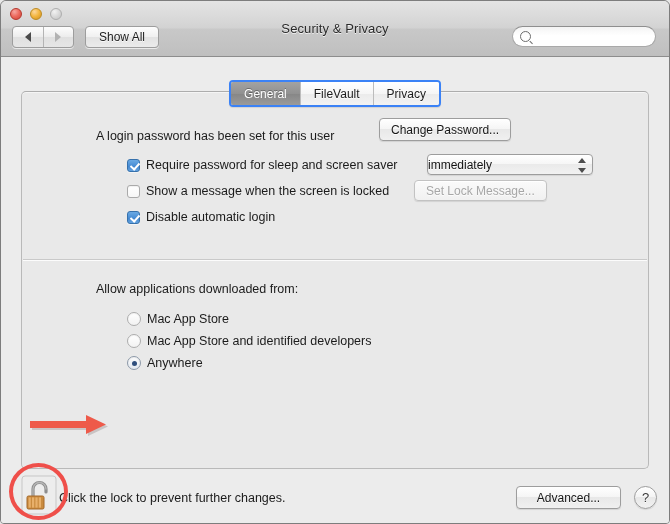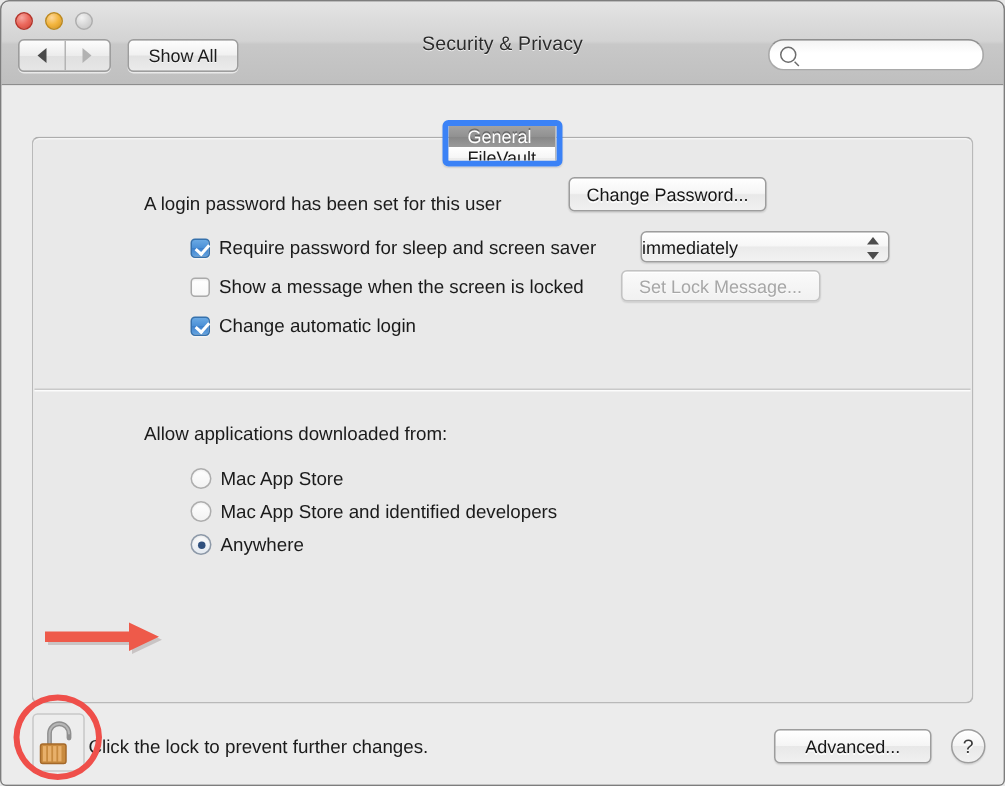--- a/index.html
+++ b/index.html
@@ -177,11 +177,10 @@
   #tabs {
     display: flex;
     height: 23px;
-    border: 4px solid #3b82f6;
+    border: 2px solid #3b82f6;
     border-radius: 4px;
     overflow: hidden;
     box-shadow: 0 1px 1px rgba(0,0,0,.10);
-    flex-direction: column;
   }
   .tab {
     display: flex;

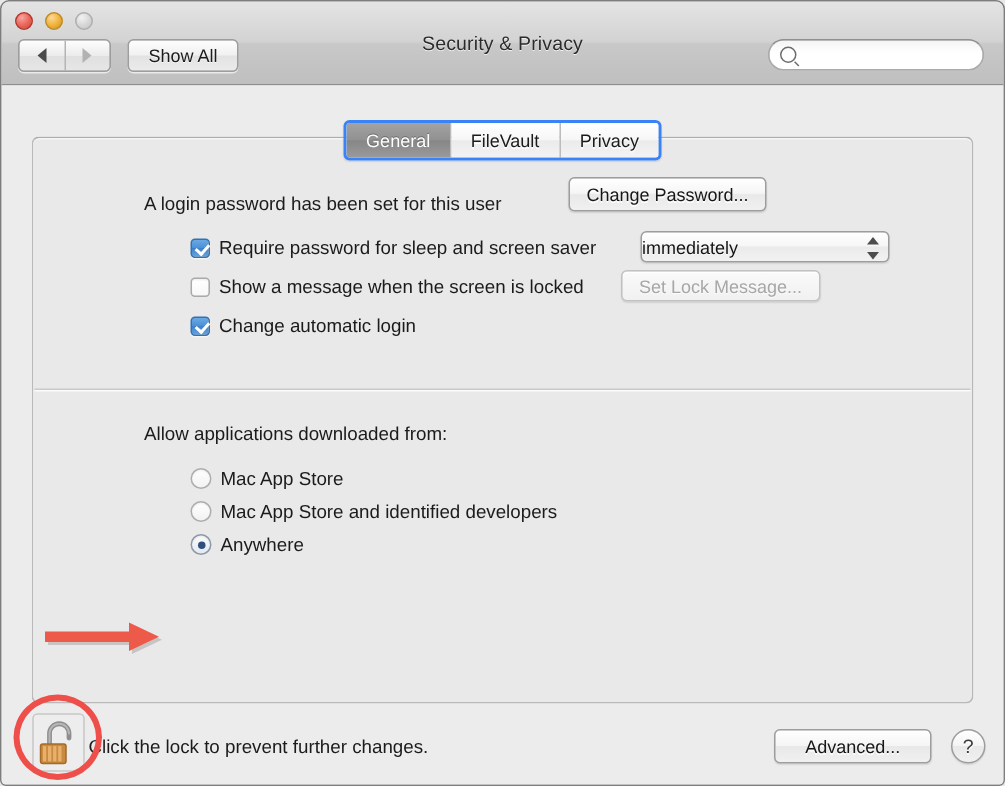--- a/index.html
+++ b/index.html
@@ -530,7 +530,7 @@
 
       <div class="row cbrow" id="cb-disable">
         <span class="checkbox on"></span>
-        <span class="cblabel">Change automatic login</span>
+        <span class="cblabel">Disable automatic login</span>
       </div>
 
       <div id="separator"></div>

